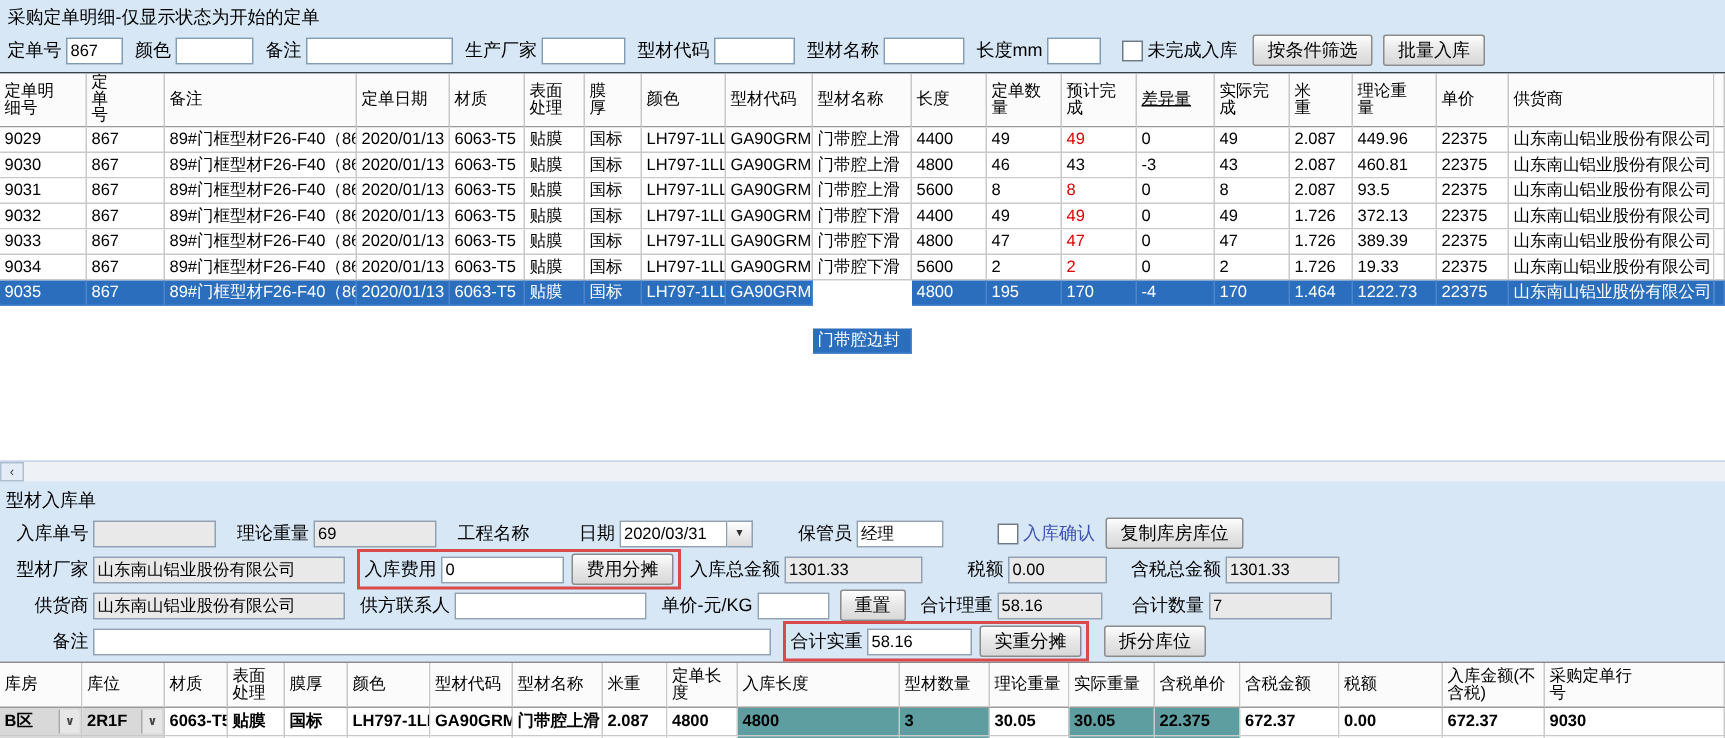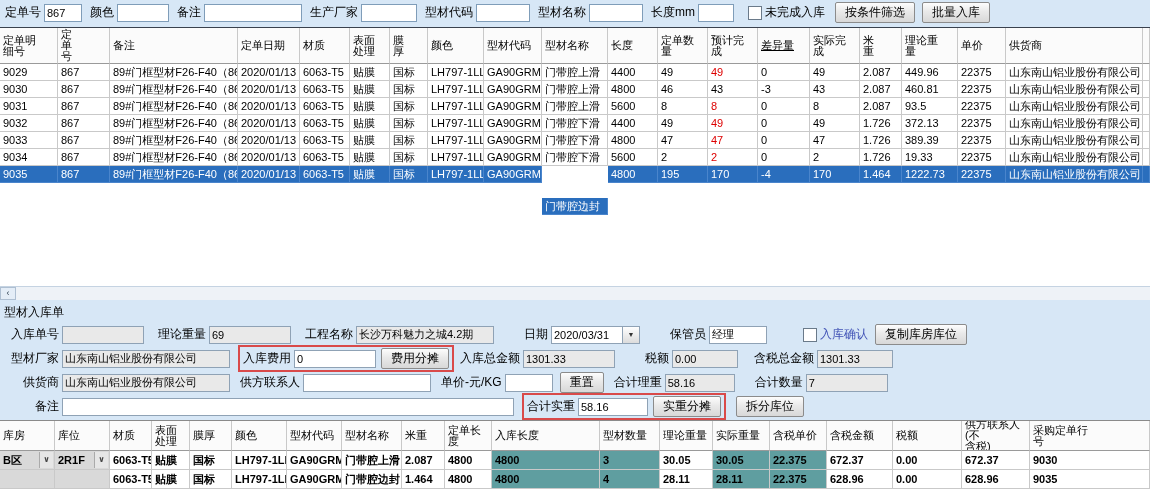--- a/index.html
+++ b/index.html
@@ -88,6 +88,7 @@
 
 <div class="app">
 
+  <div class="top-title">采购定单明细-仅显示状态为开始的定单</div>
 
   <div class="filter-row">
     <span class="lbl">定单号</span>

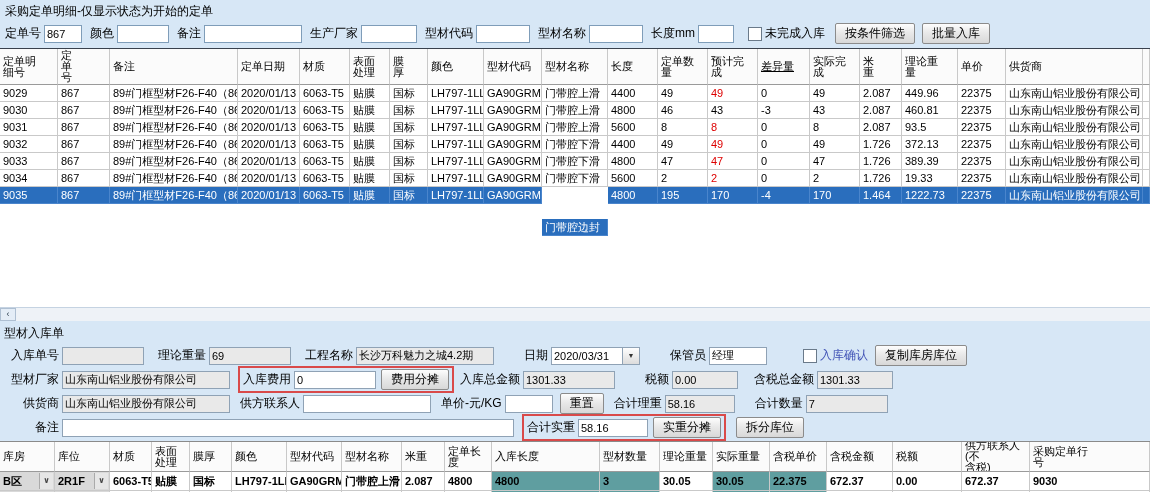--- a/index.html
+++ b/index.html
@@ -312,7 +312,6 @@
     <span class="lbl ml14">理论重量</span>
     <input class="fld gray" style="width: 82px;" value="69">
     <span class="lbl ml14">工程名称</span>
-    <input class="fld gray" style="width: 138px;" value="长沙万科魅力之城4.2期">
     <span class="lbl ml30">日期</span>
     <span class="datewrap">
       <input class="fld" style="width: 72px;" value="2020/03/31">

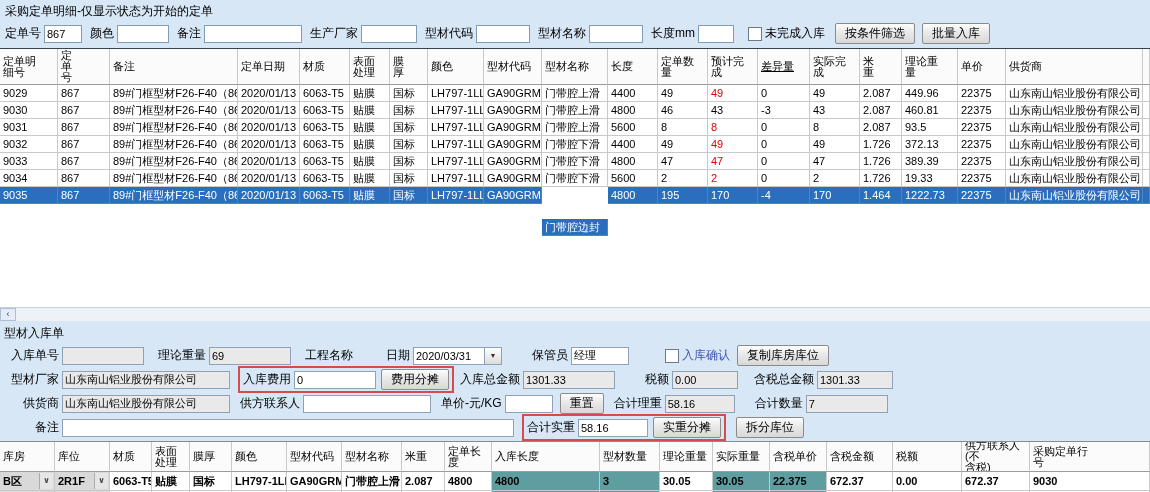--- a/index.html
+++ b/index.html
@@ -385,7 +385,7 @@
         <div class="td" style="flex: 0 0 57px; width: 57px;">含税单价</div>
         <div class="td" style="flex: 0 0 66px; width: 66px;">含税金额</div>
         <div class="td" style="flex: 0 0 69px; width: 69px;">税额</div>
-        <div class="td" style="flex: 0 0 68px; width: 68px;">供方联系人(不
+        <div class="td" style="flex: 0 0 68px; width: 68px;">入库金额(不
 含税)</div>
         <div class="td" style="flex: 0 0 120px; width: 120px;">采购定单行
 号</div>

